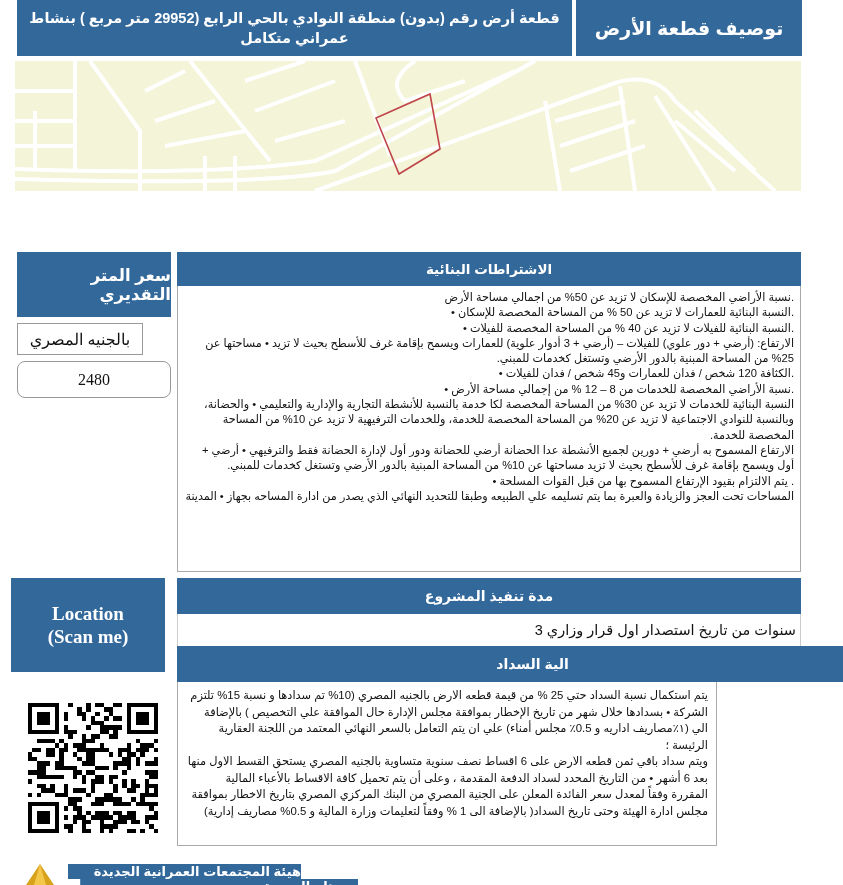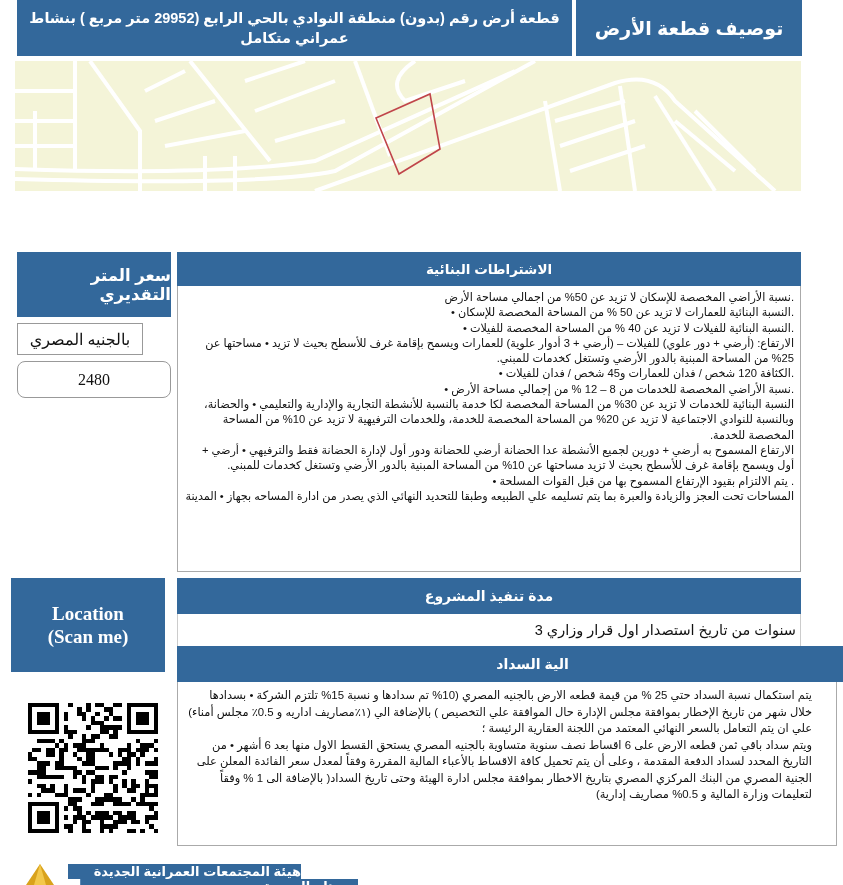--- a/index.html
+++ b/index.html
@@ -33,7 +33,7 @@
   #dur-head { left: 177px; top: 578px; width: 624px; height: 36px; display: flex; align-items: center; justify-content: center; font-weight: bold; font-size: 14px; }
   #dur-val { left: 177px; top: 614px; width: 624px; height: 32px; background: #fff; display: flex; align-items: center; padding-right: 4px; font-size: 14.5px; font-weight: normal; border-left: 1px solid #ccc; border-right: 1px solid #ccc; }
   #pay-head { left: 177px; top: 646px; width: 711px; height: 36px; display: flex; align-items: center; justify-content: center; font-weight: bold; font-size: 14px; }
-  #pay-body { left: 177px; top: 682px; width: 660px; height: 164px; border: 1px solid #aaa; border-top: none; padding: 5px 24px 0 8px; font-size: 11.4px; line-height: 16.5px; text-align: right; }
+  #pay-body { left: 177px; top: 682px; width: 540px; height: 164px; border: 1px solid #aaa; border-top: none; padding: 5px 8px 0 8px; font-size: 11.4px; line-height: 16.5px; text-align: right; }
 
   
   #footer { left: 68px; top: 864px; width: 733px; height: 21px; display: flex; overflow: hidden; flex-direction: column; }

